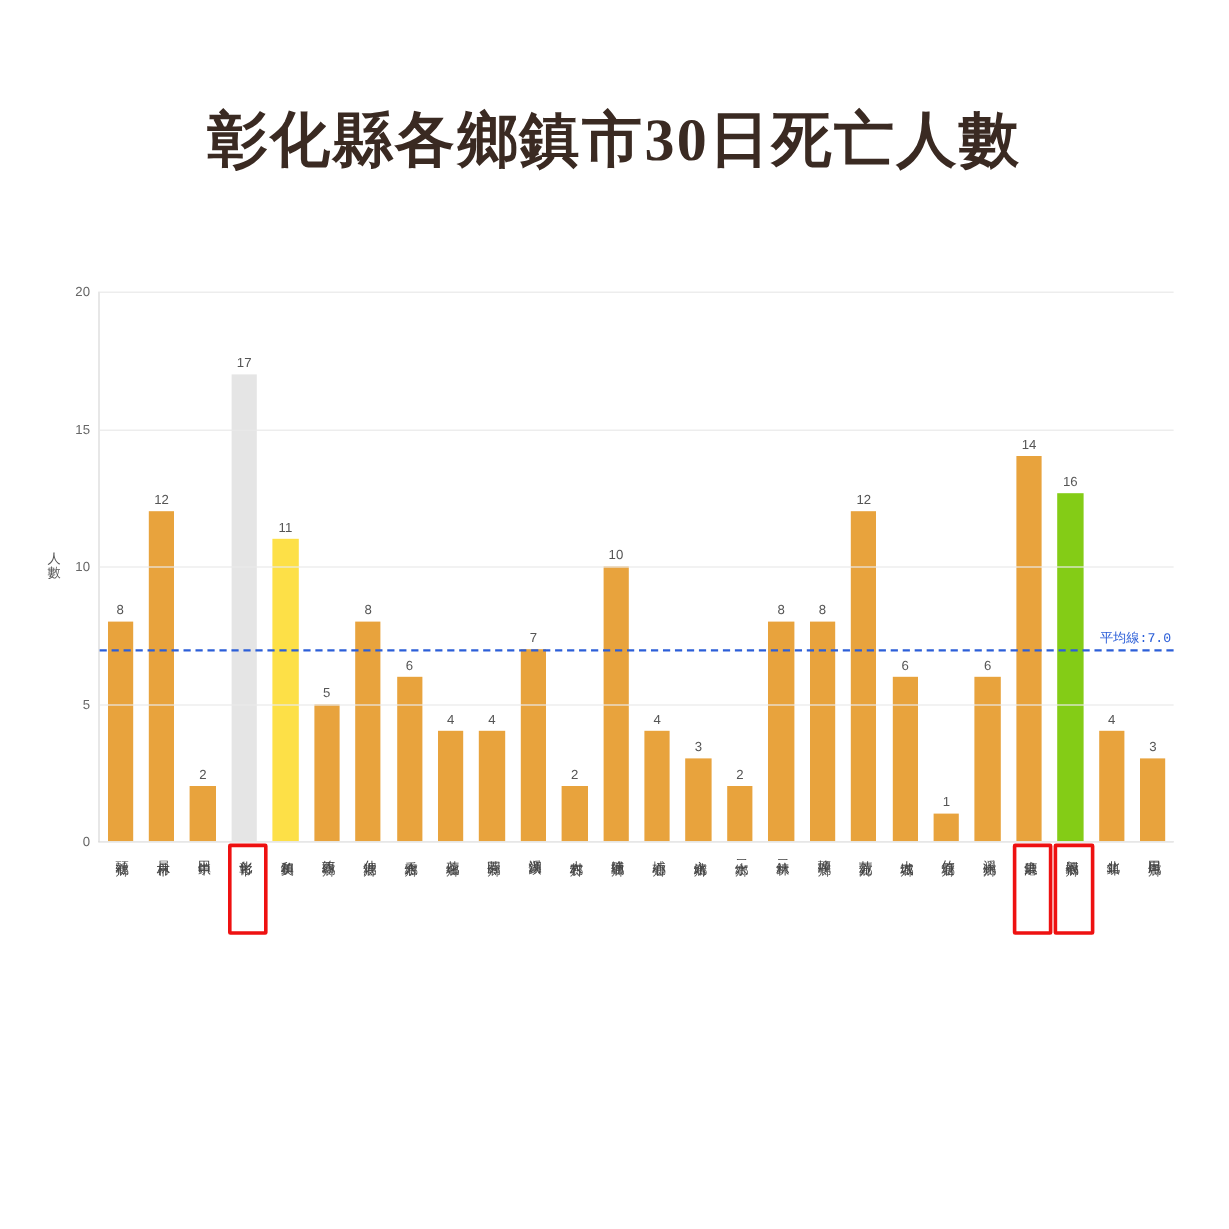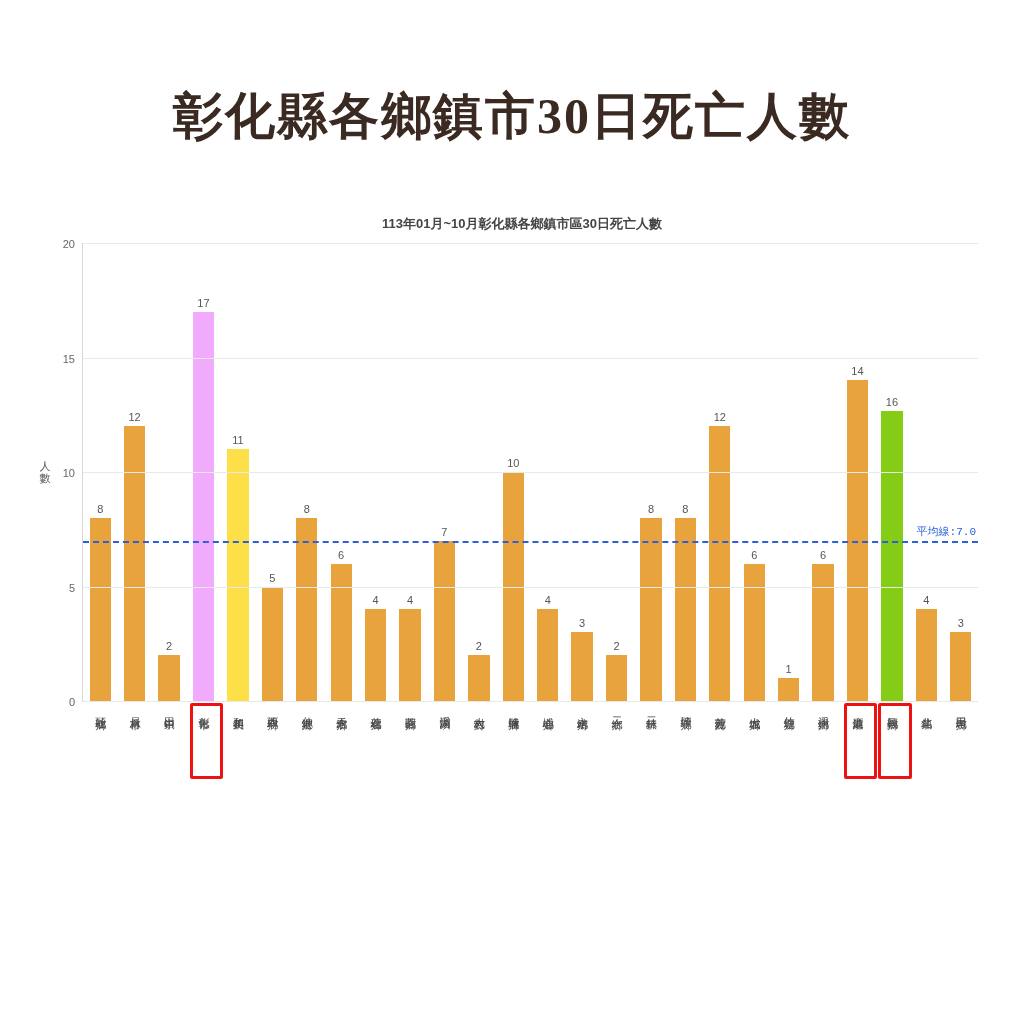--- a/index.html
+++ b/index.html
@@ -153,7 +153,6 @@
 <div class="page-title">彰化縣各鄉鎮市30日死亡人數</div>
 
 <div class="chart-wrap">
-  <div class="chart-title">113年01月~10月彰化縣各鄉鎮市區30日死亡人數</div>
   <div class="yaxis-label">人數</div>
   <div class="plot-area" id="plot">
     <div class="bars" id="bars">

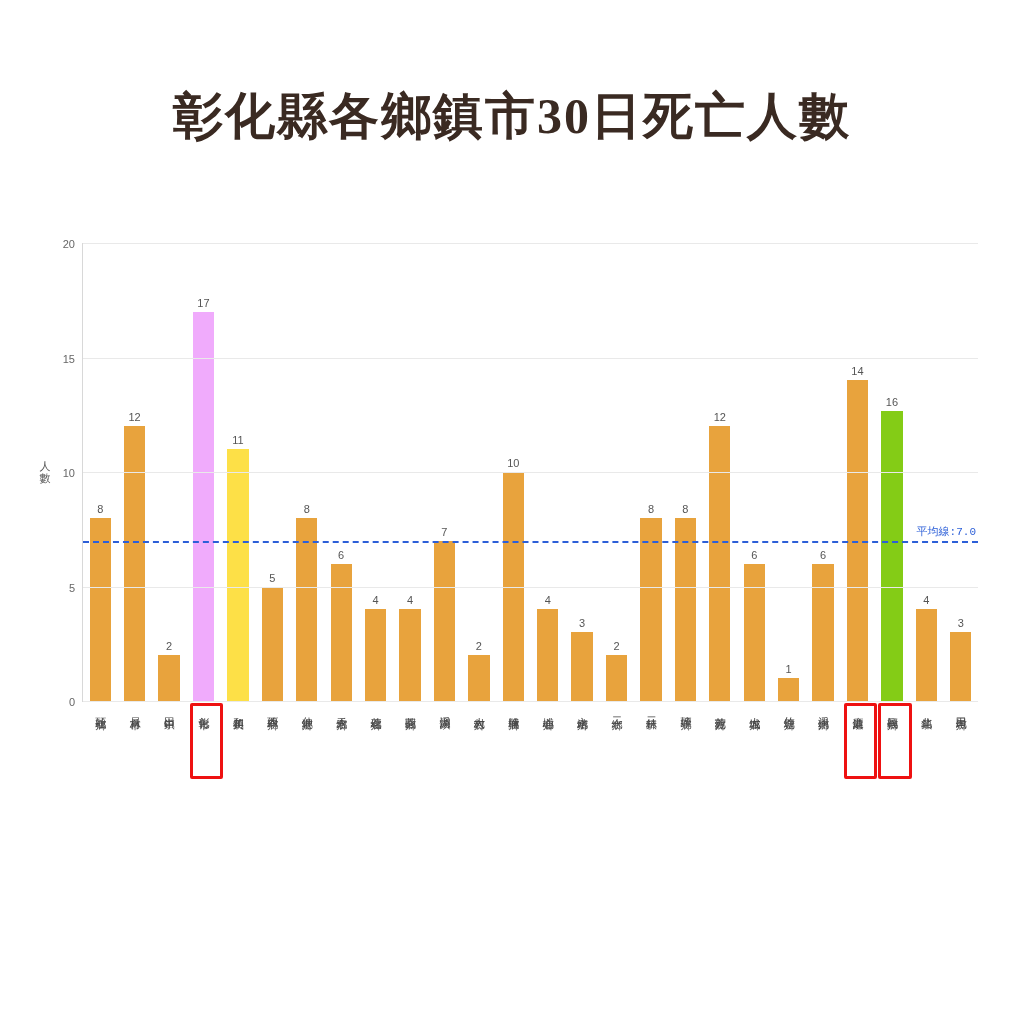--- a/index.html
+++ b/index.html
@@ -175,7 +175,7 @@
           <div class="xlabel">田中鎮</div>
         </div>
         <div class="bar-slot">
-          <div class="bar" style="height: 389.3px; background: #f0abfc;">
+          <div class="bar" style="height: 389.3px; background: #e5e5e5;">
             <div class="bar-value">17</div>
           </div>
           <div class="xlabel">彰化市</div>

